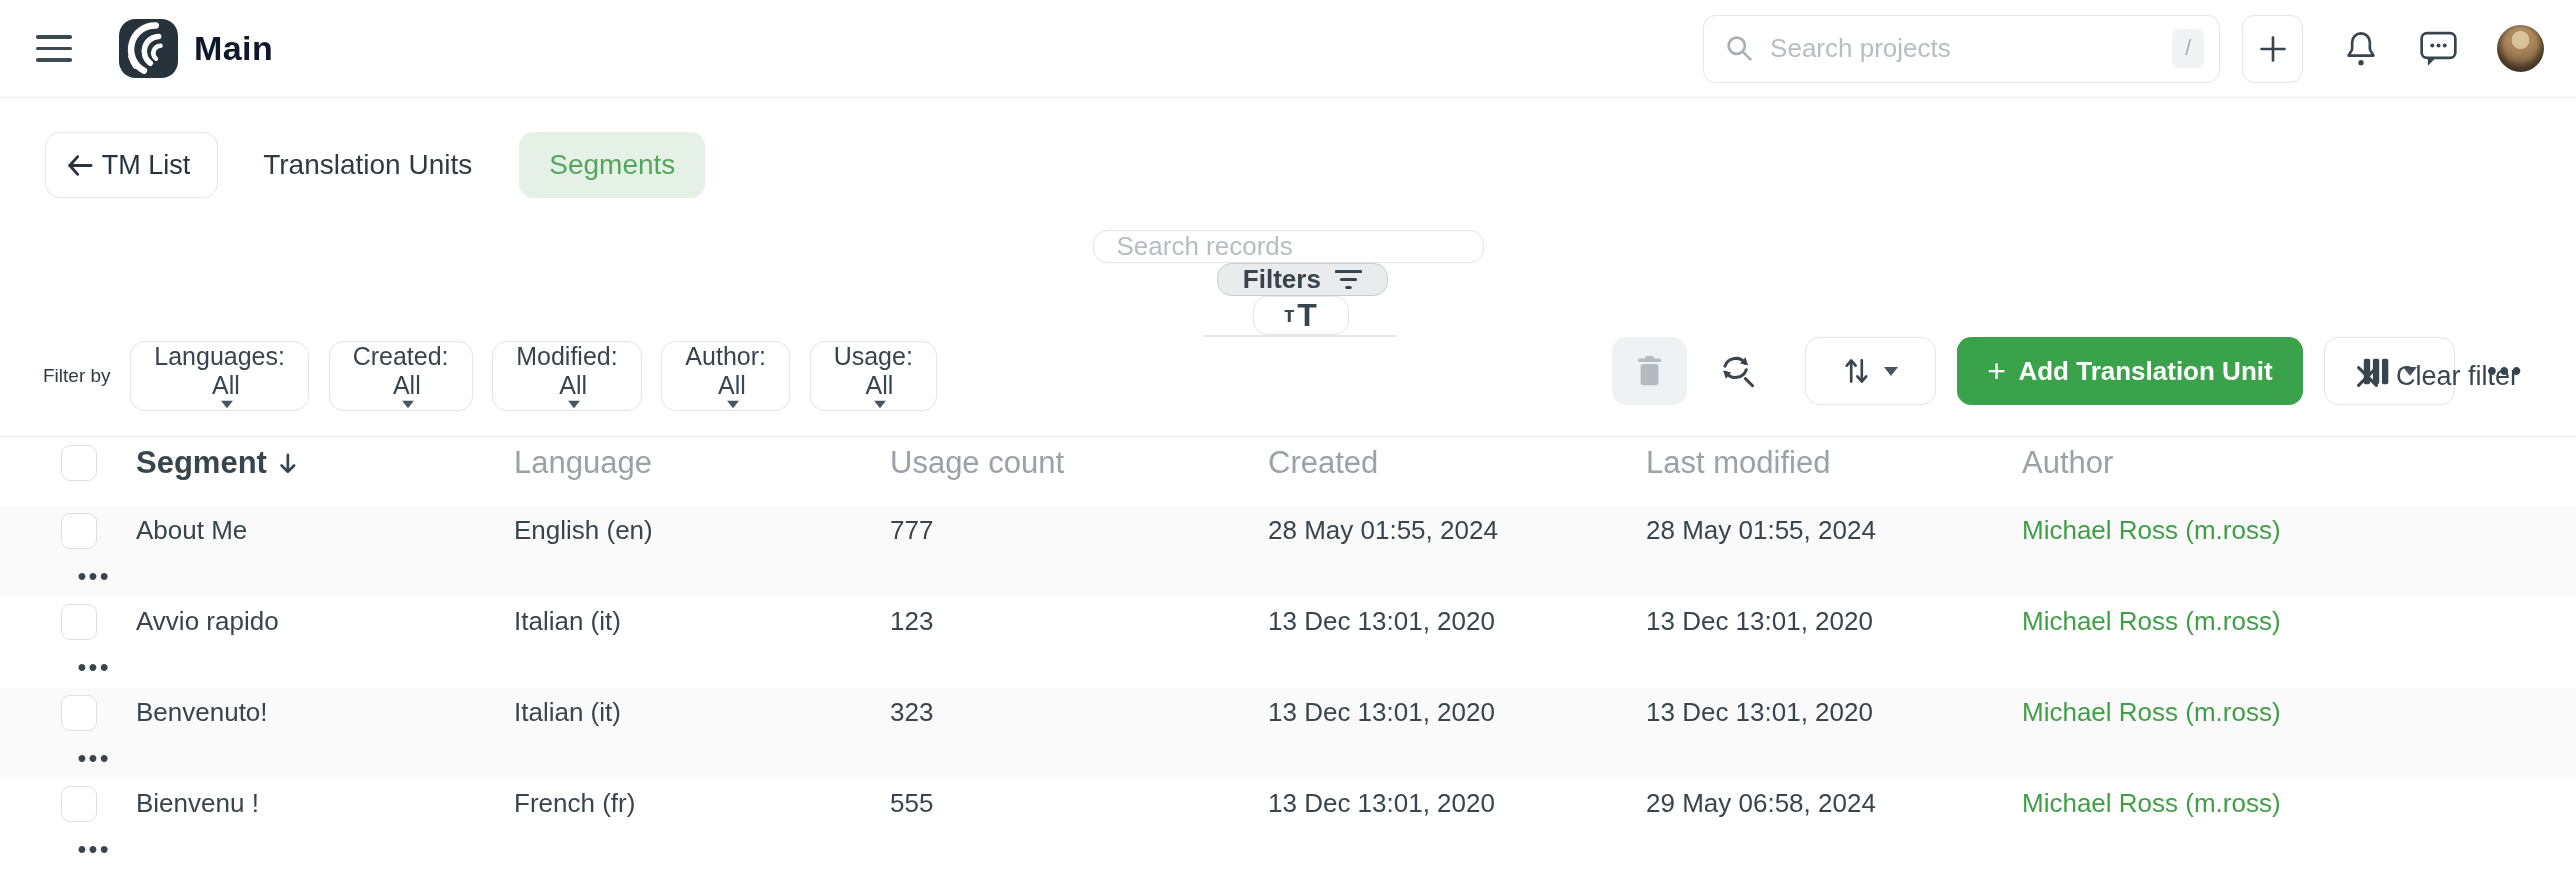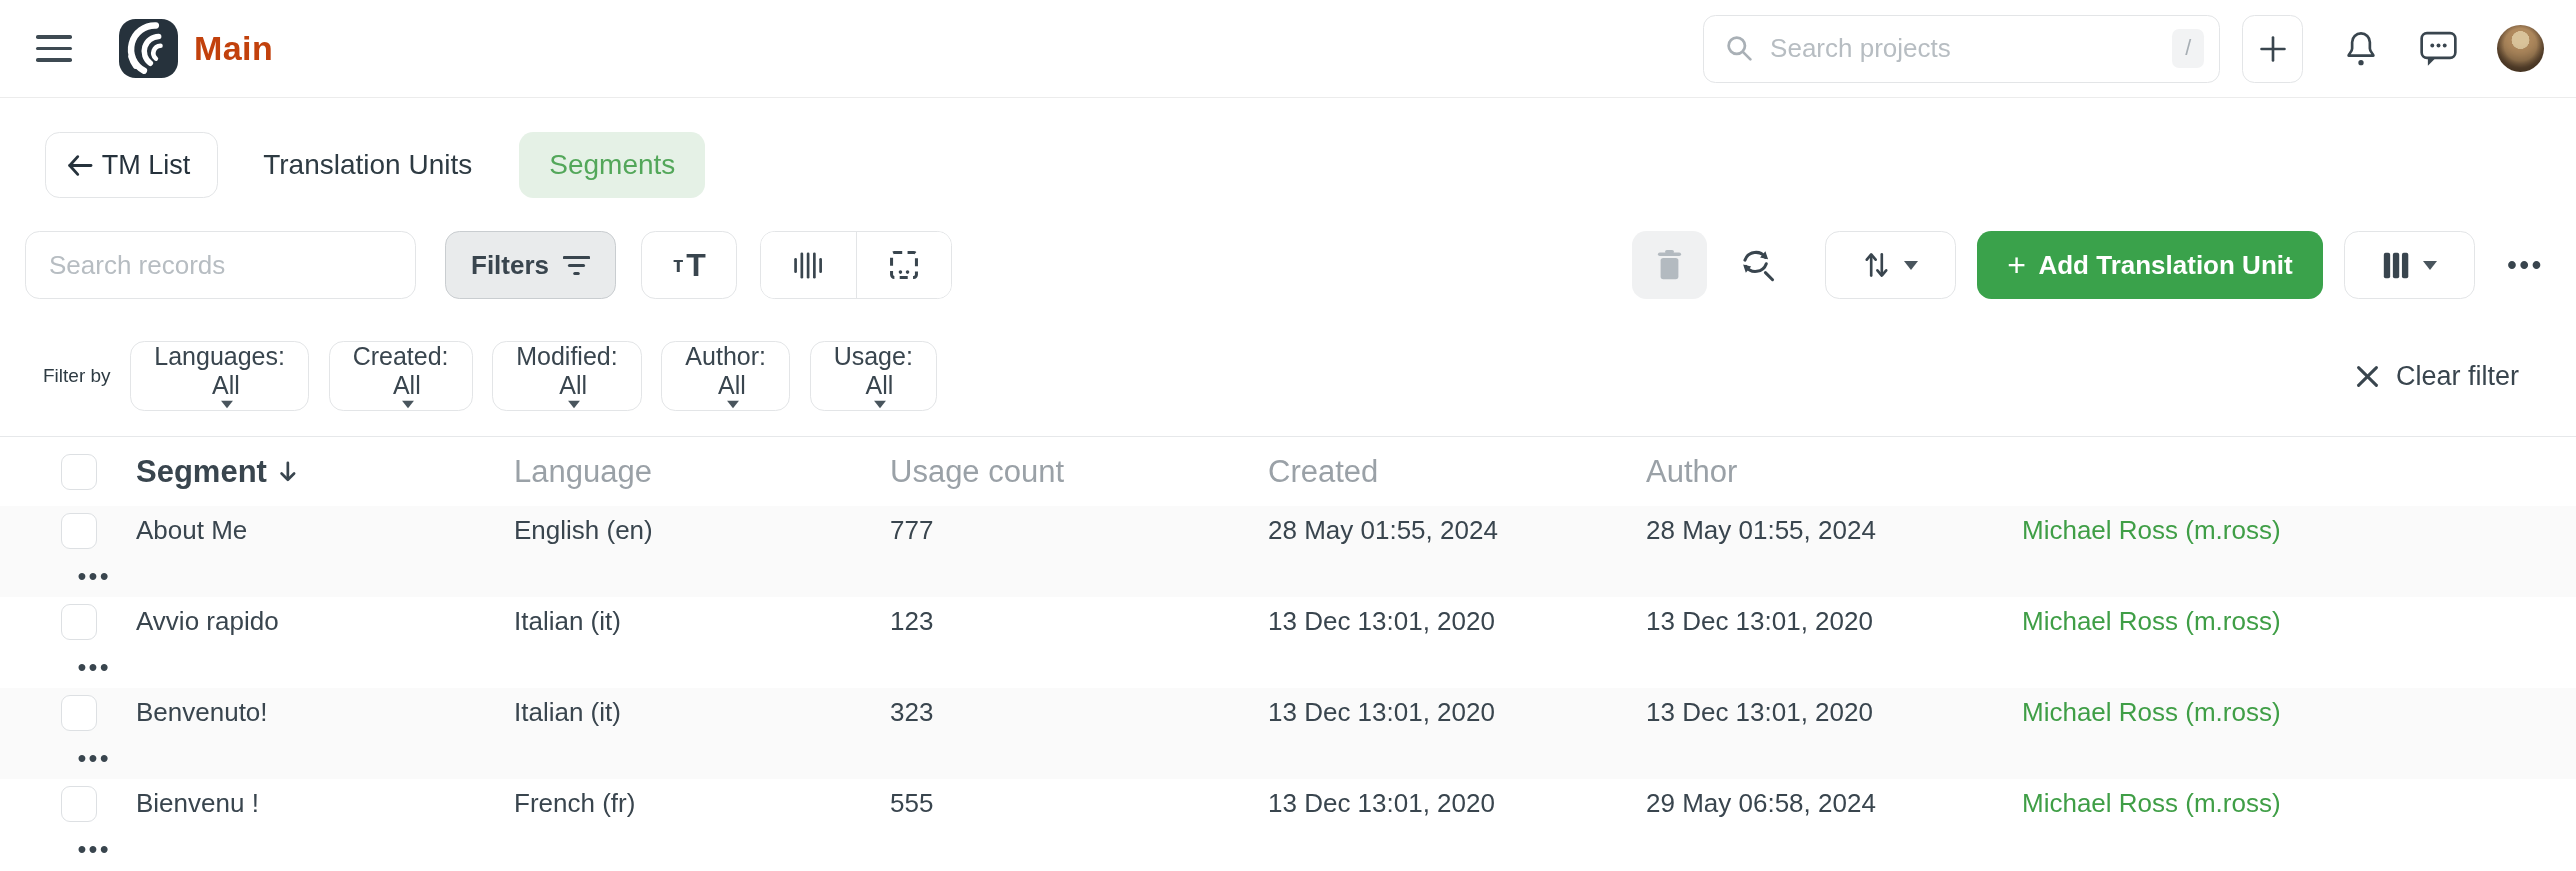--- a/index.html
+++ b/index.html
@@ -12,7 +12,7 @@
   .burger { width:36px; height:27px; display:flex; flex-direction:column; justify-content:space-between; cursor:pointer; }
   .burger span { display:block; height:3.6px; border-radius:1.8px; background:#3e4a52; }
   .logo { width:59px; height:59px; margin-left:47px; flex:0 0 auto; }
-  .app-title { margin-left:16px; font-size:34px; font-weight:700; color:#c2410c; letter-spacing:0.4px; }
+  .app-title { margin-left:16px; font-size:34px; font-weight:700; color:#0f172a; letter-spacing:0.4px; }
 
   .top-right { margin-left:auto; display:flex; align-items:center; }
   .search-projects { width:517px; height:68px; border:1.8px solid #e3e5e7; border-radius:12.5px;

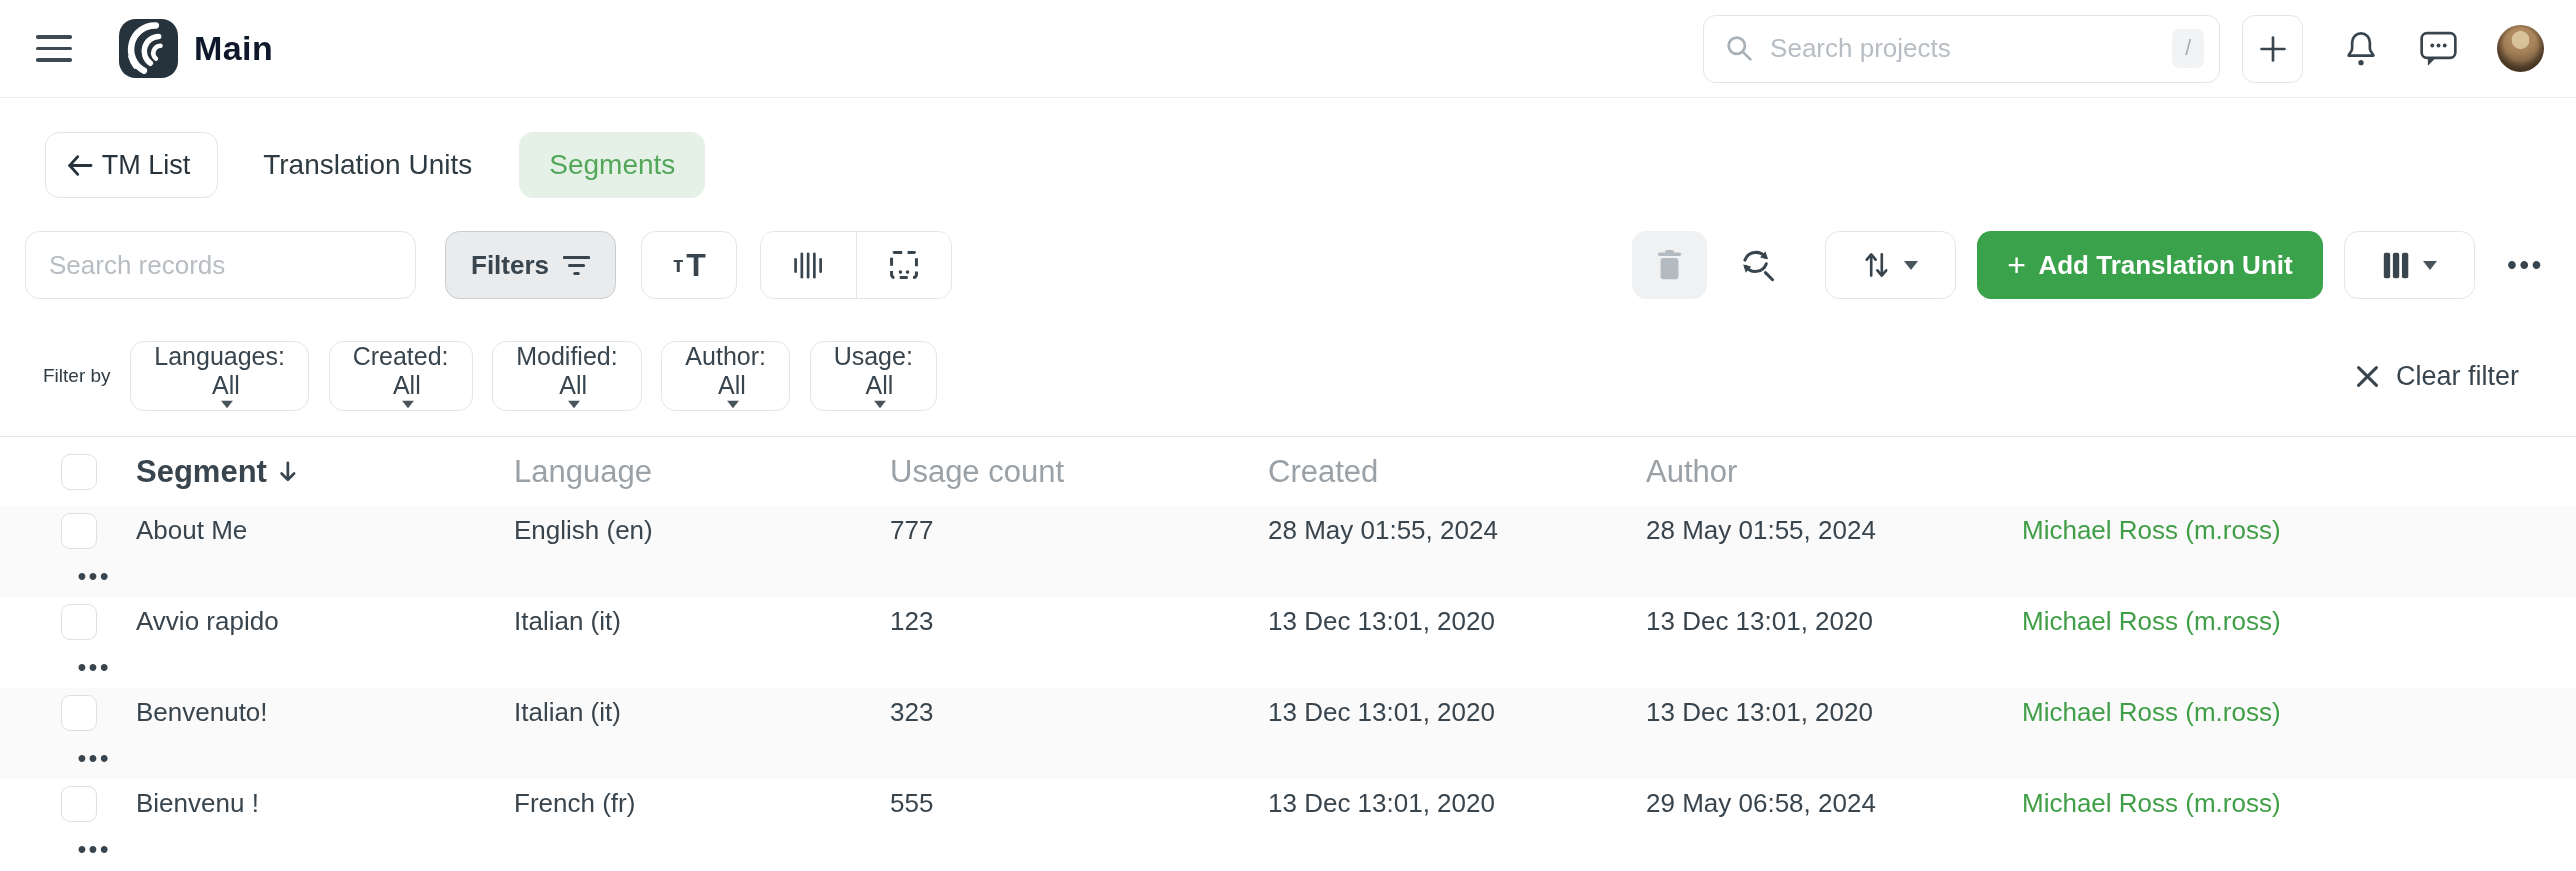--- a/index.html
+++ b/index.html
@@ -41,7 +41,7 @@
     color:#53a75a; font-size:28px; display:flex; align-items:center; cursor:pointer; }
 
   
-  .toolbar { display:flex; align-items:center; margin-top:32px; padding:0 25px; height:70px; }
+  .toolbar { display:flex; align-items:center; margin-top:32px; padding:0 45px; height:70px;flex-direction:column; }
   .search-records { width:391px; height:68px; border:1.8px solid #e3e5e7; border-radius:14.3px;
     display:flex; align-items:center; padding:0 23px; background:#fff; }
   .search-records input { width:100%; border:none; outline:none; background:transparent;

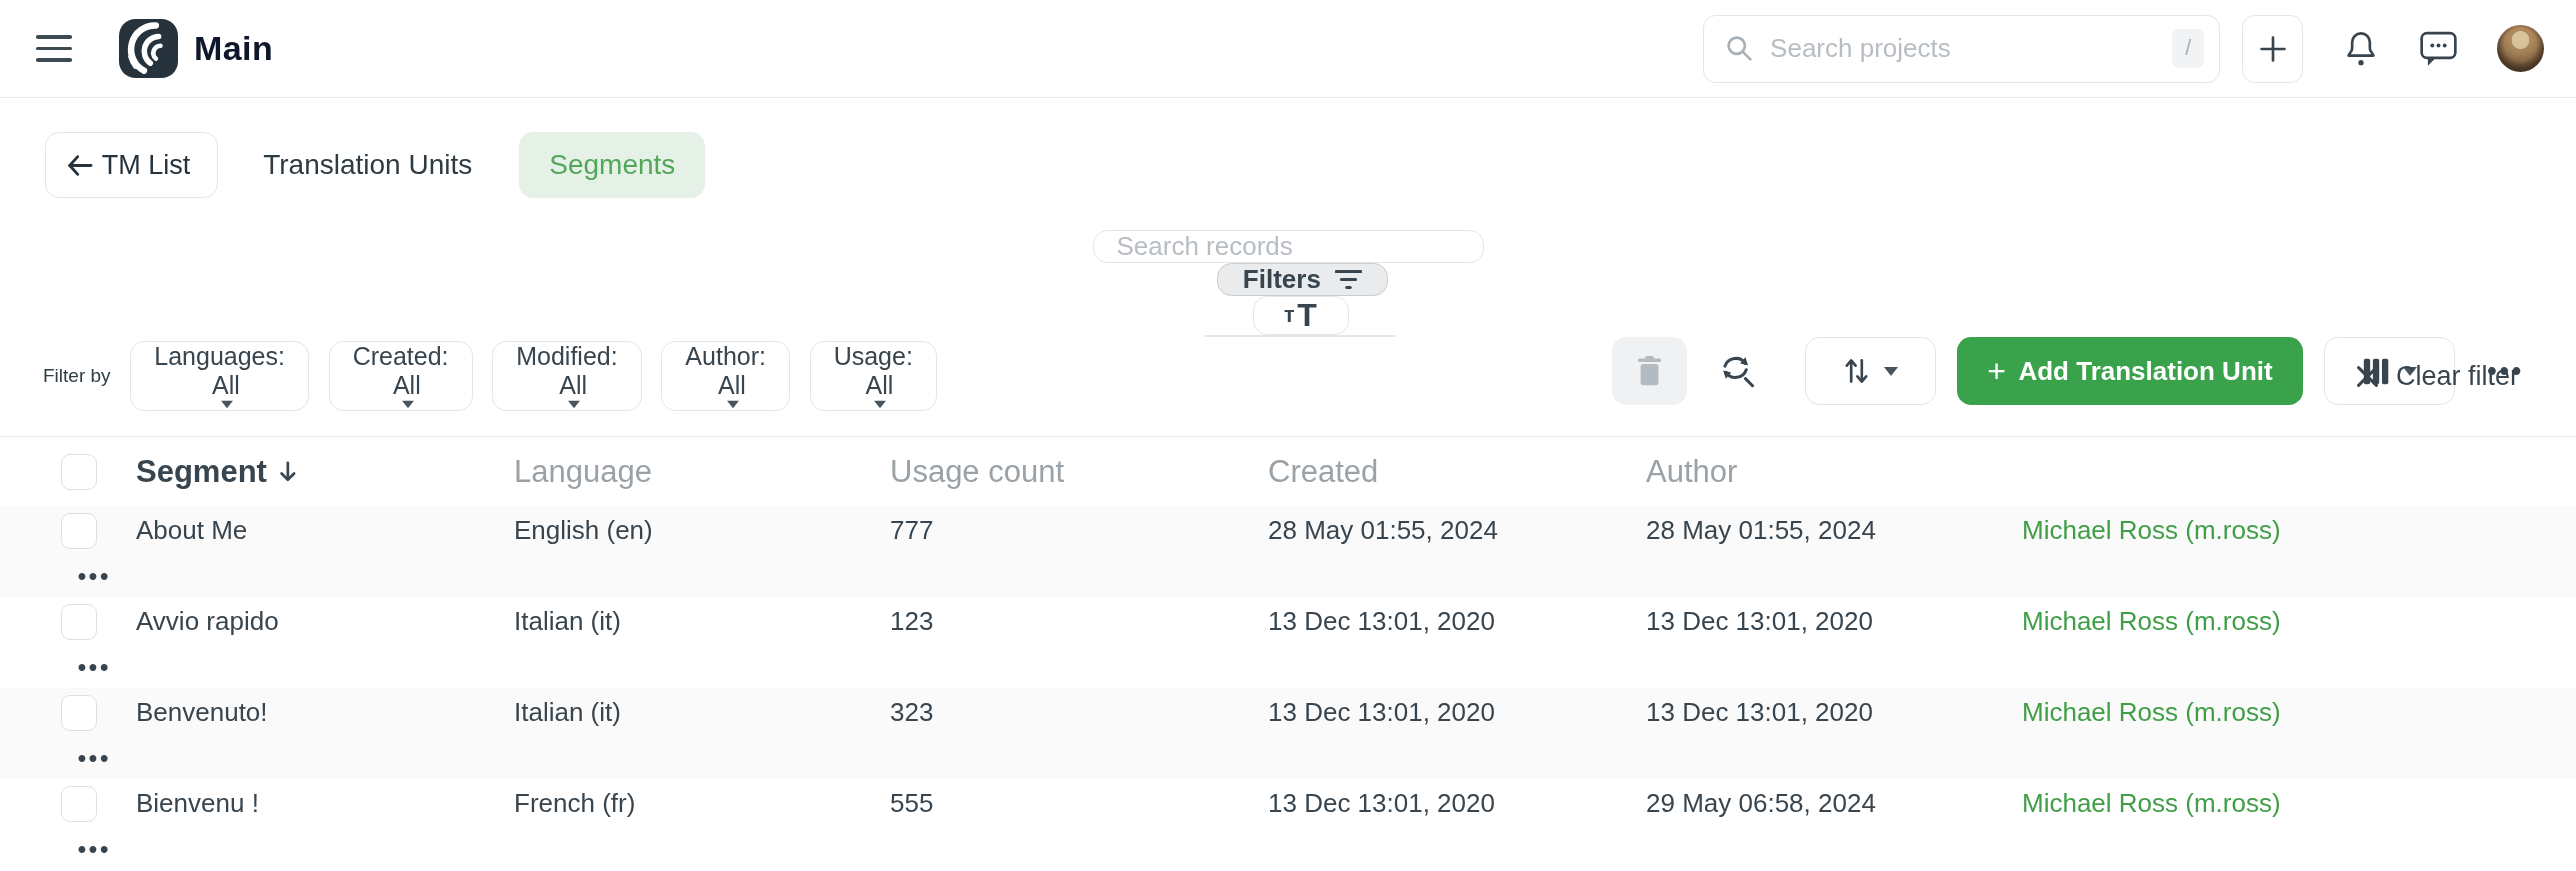--- a/index.html
+++ b/index.html
@@ -318,6 +318,7 @@
     <div>Language</div>
     <div>Usage count</div>
     <div>Created</div>
+    <div>Last modified</div>
     <div>Author</div>
     <div></div>
       <div></div>

